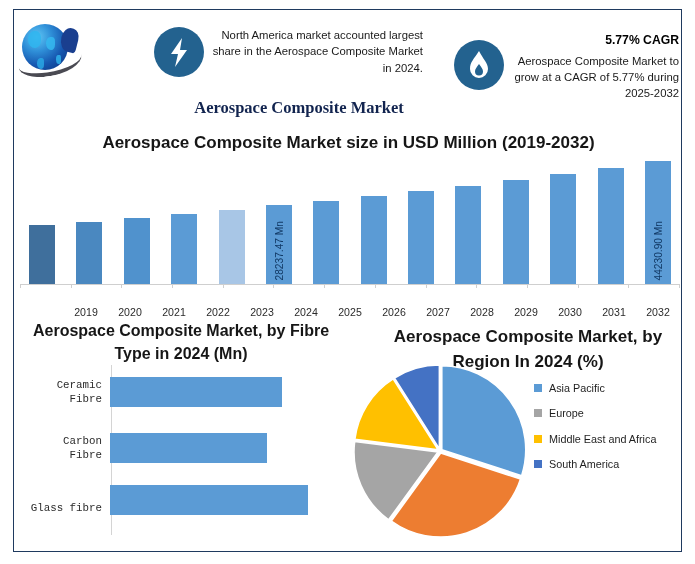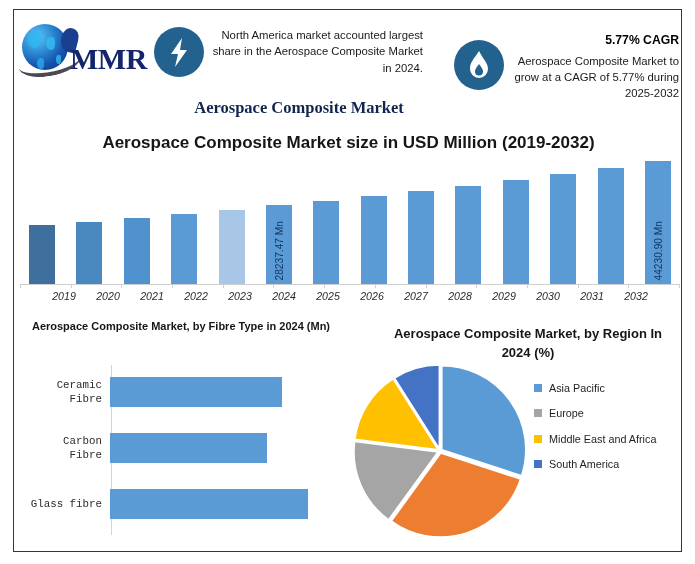--- a/index.html
+++ b/index.html
@@ -269,7 +269,6 @@
         <div class="logo-globe"></div>
         <div class="logo-swoosh"></div>
         <div class="logo-comma"></div>
-        <div class="logo-text">MMR</div>
       </div>
 
       <div class="badge b1">

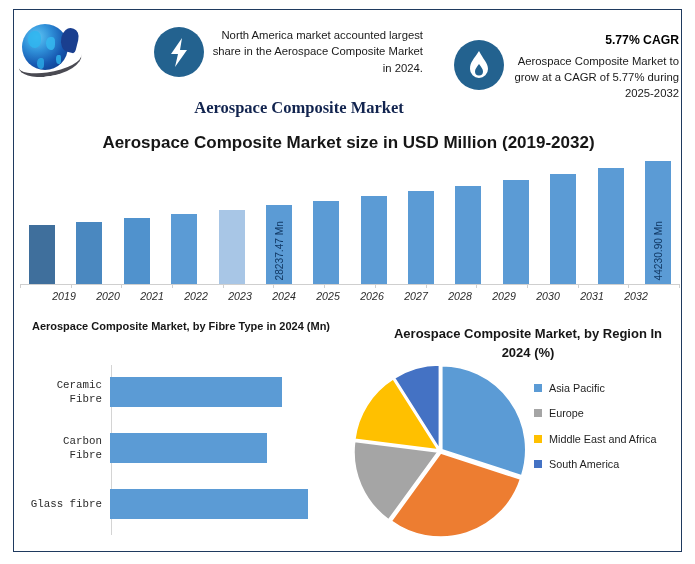--- a/index.html
+++ b/index.html
@@ -164,11 +164,10 @@
   .tick{ width:1px;height:4px;background:#cfcfcf; }
   .years{
     position:absolute;
-    left:6px; top:160px;
+    left:6px; top:176px;
     width:660px;
     display:flex;
-    justify-content:center;
-    font-style:italic;
+    justify-content:flex-end;
   }
   .year{
     width:44px;

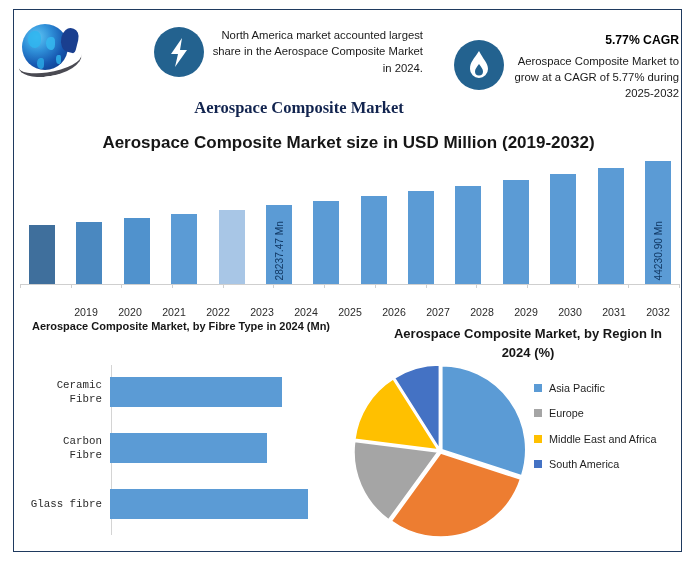--- a/index.html
+++ b/index.html
@@ -184,7 +184,7 @@
   .fibre-title{
     position:absolute; left:8px; top:6px; width:318px;
     text-align:center;
-    font-size:11px; font-weight:bold; color:#161616;
+    font-size:16px; font-weight:bold; color:#161616;
     line-height:1.45;
   }
   .fibre-plot{

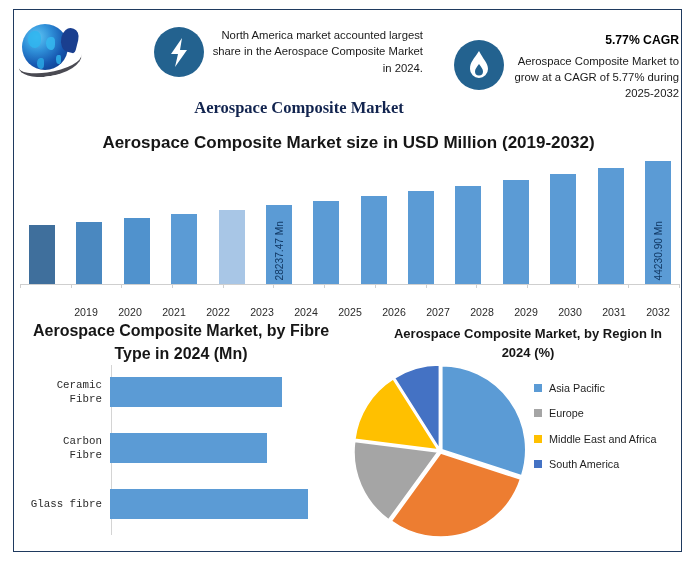--- a/index.html
+++ b/index.html
@@ -230,7 +230,7 @@
   .pie-title{
     position:absolute; left:40px; top:12px; width:280px;
     text-align:center;
-    font-size:13px; font-weight:bold; color:#161616;
+    font-size:17px; font-weight:bold; color:#161616;
     line-height:1.45;
   }
   .pie-wrap{

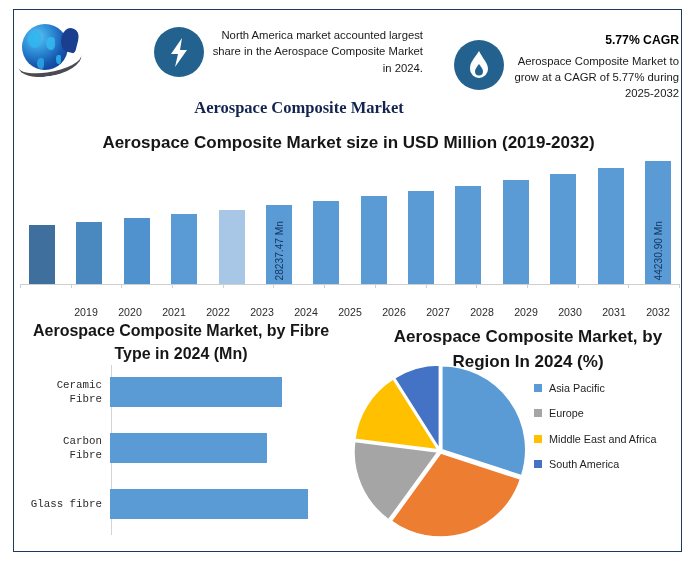--- a/index.html
+++ b/index.html
@@ -391,7 +391,7 @@
               <div class="fibre-name">Carbon Fibre</div>
               <div class="fibre-bar" style="width: 156.96px; background: rgb(91, 155, 213);"></div>
             </div>
-            <div class="fibre-row" style="top: 120px;">
+            <div class="fibre-row" style="top: 112px; align-items: flex-end;">
               <div class="fibre-name">Glass fibre</div>
               <div class="fibre-bar" style="width: 198.38px; background: rgb(91, 155, 213);"></div>
             </div>

